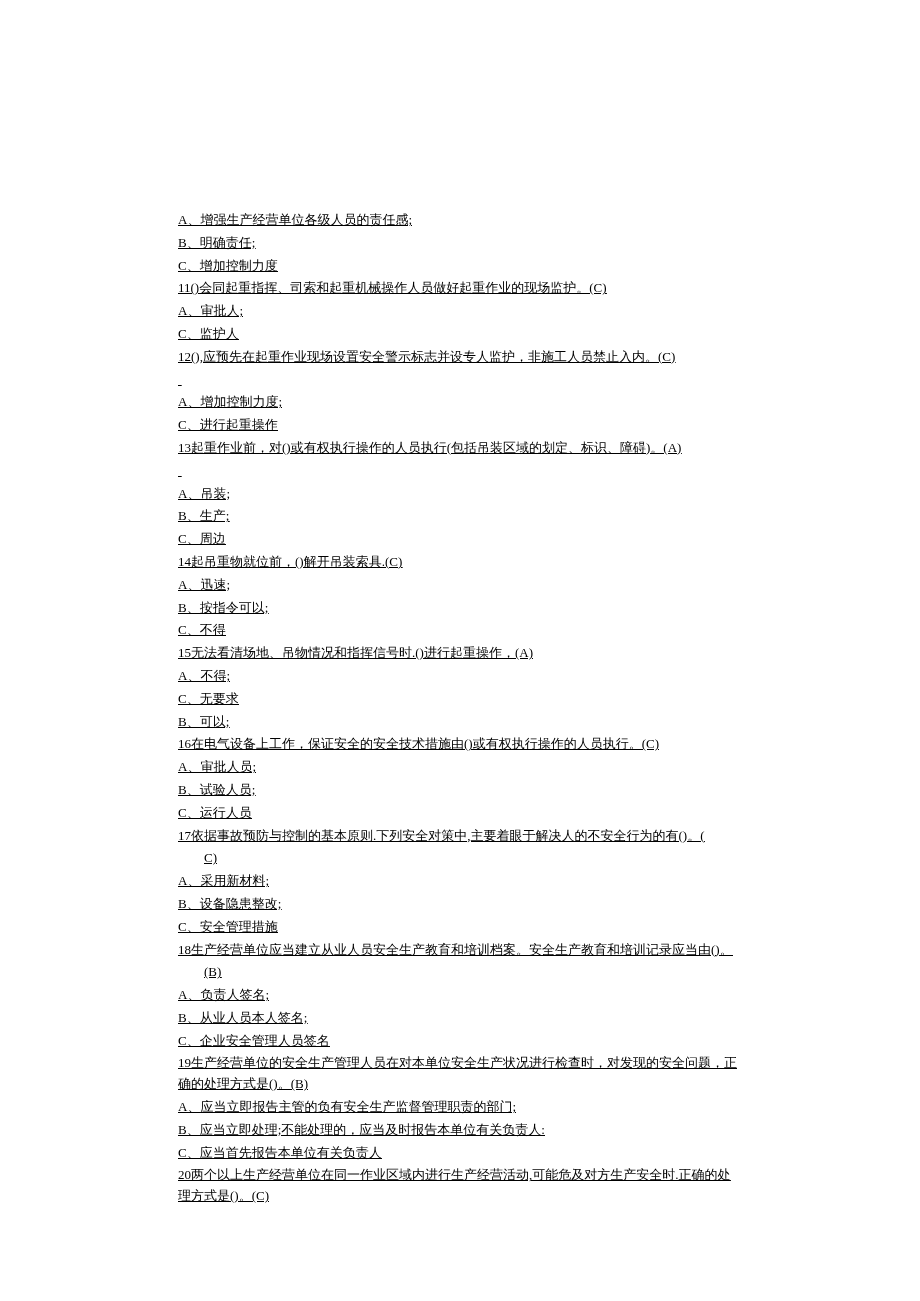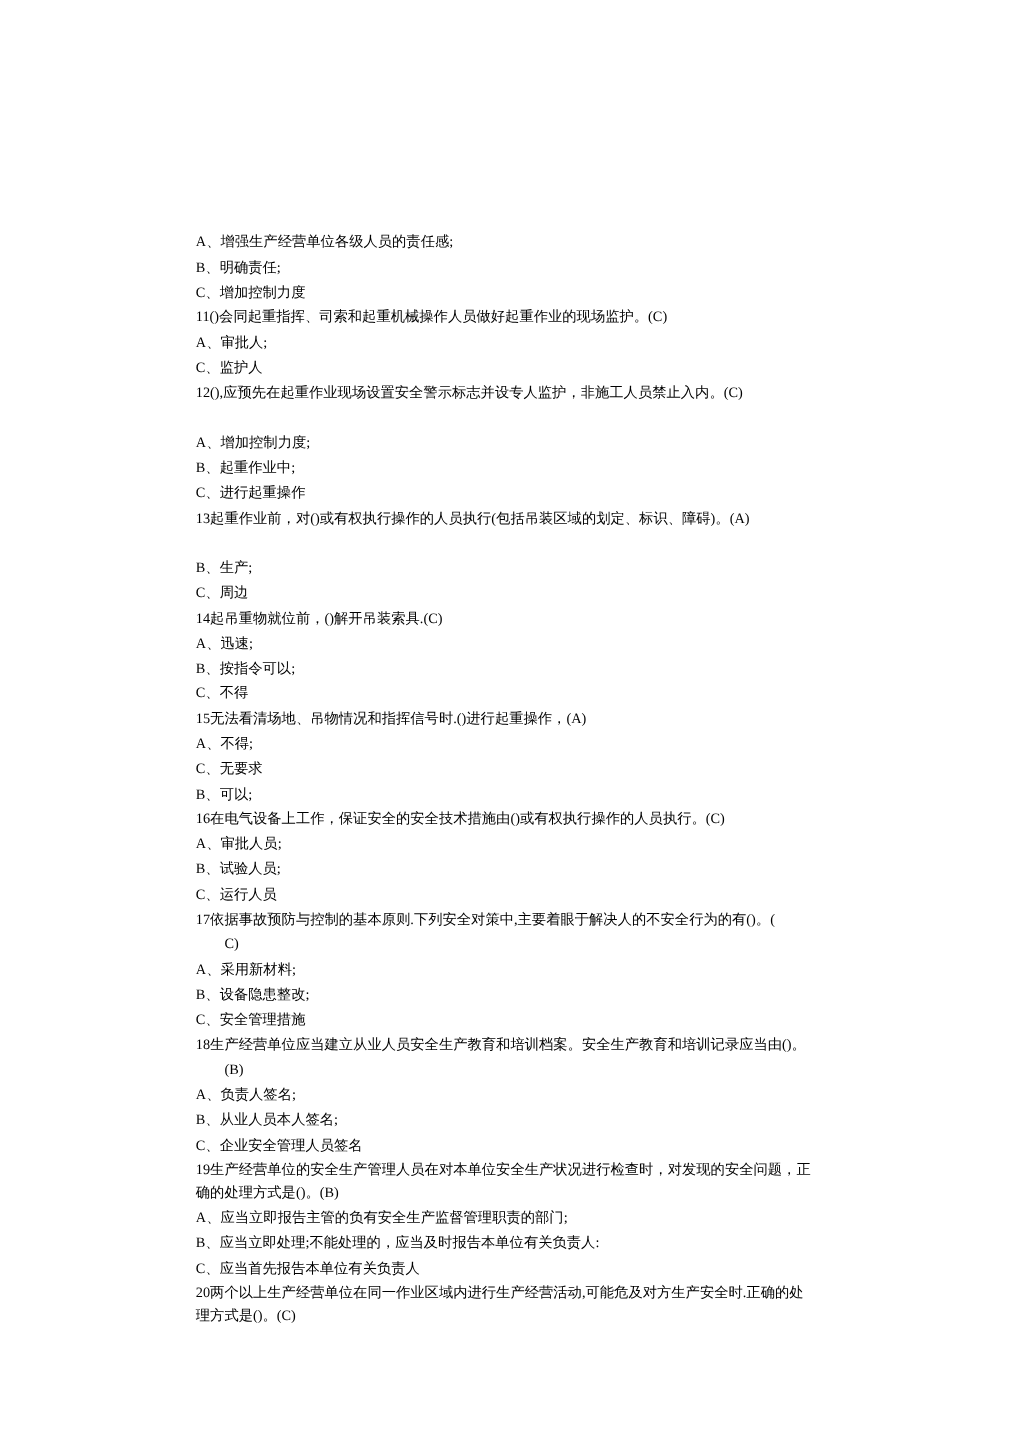--- a/index.html
+++ b/index.html
@@ -6,6 +6,7 @@
       margin: 0;
       padding: 0;
       box-sizing: border-box;
+      text-decoration: underline;
     }
     body {
       font-family: "SimSun", "宋体", serif;

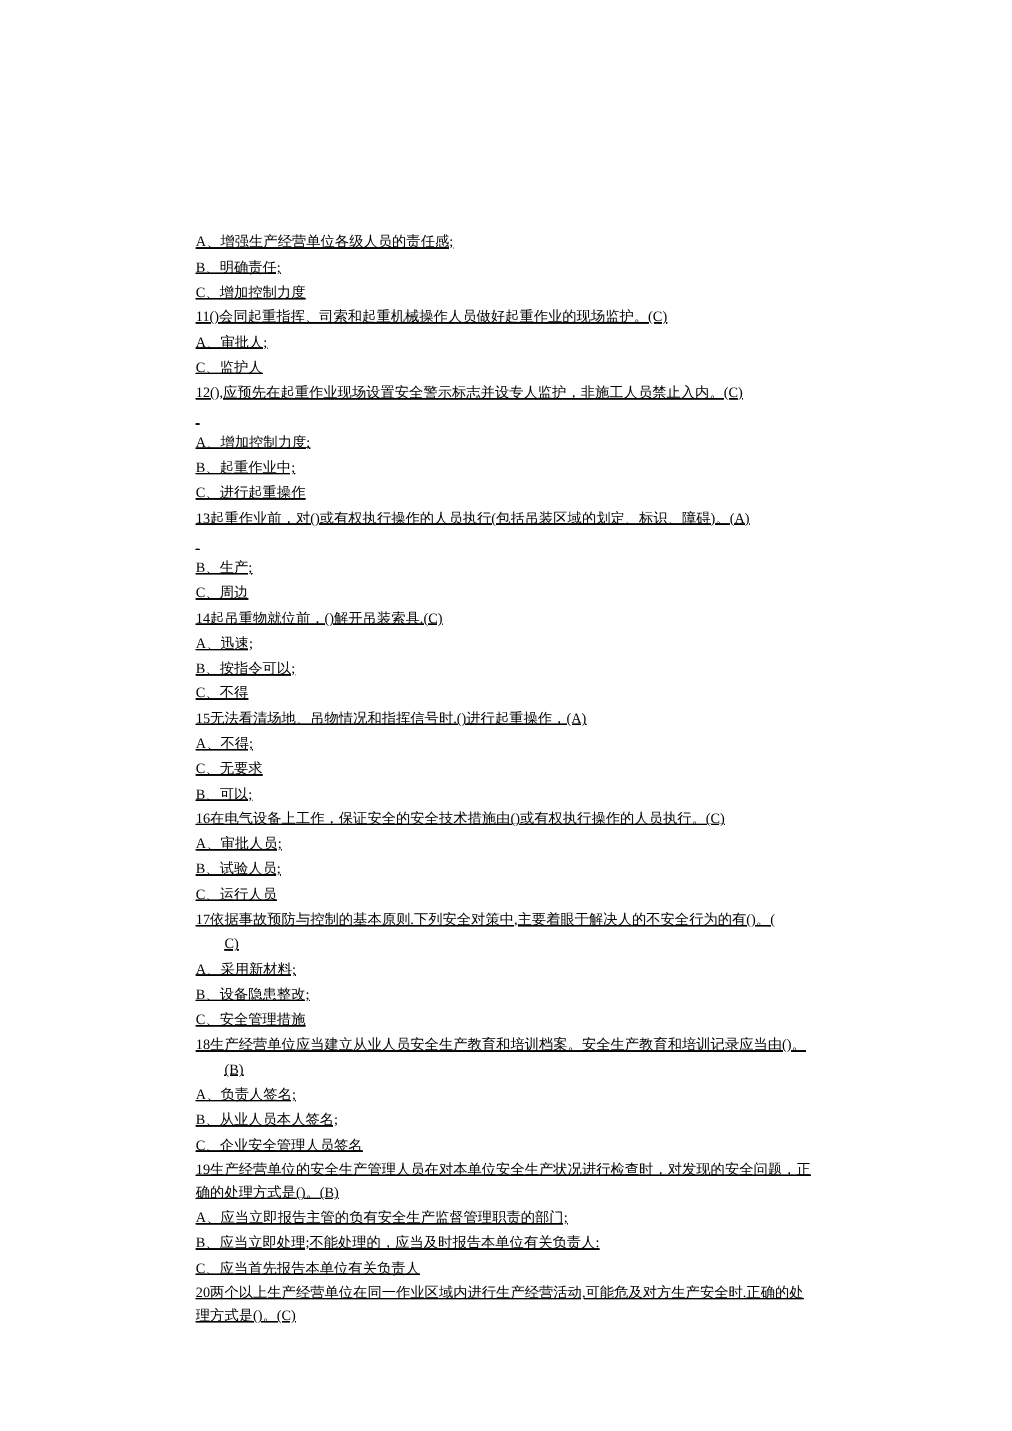--- a/index.html
+++ b/index.html
@@ -38,7 +38,6 @@
     <span class="line">12(),应预先在起重作业现场设置安全警示标志并设专人监护，非施工人员禁止入内。(C)</span>
     <span class="line">&nbsp;</span>
     <span class="line">A、增加控制力度;</span>
-    <span class="line">B、起重作业中;</span>
     <span class="line">C、进行起重操作</span>
     <span class="line">13起重作业前，对()或有权执行操作的人员执行(包括吊装区域的划定、标识、障碍)。(A)</span>
     <span class="line">&nbsp;</span>

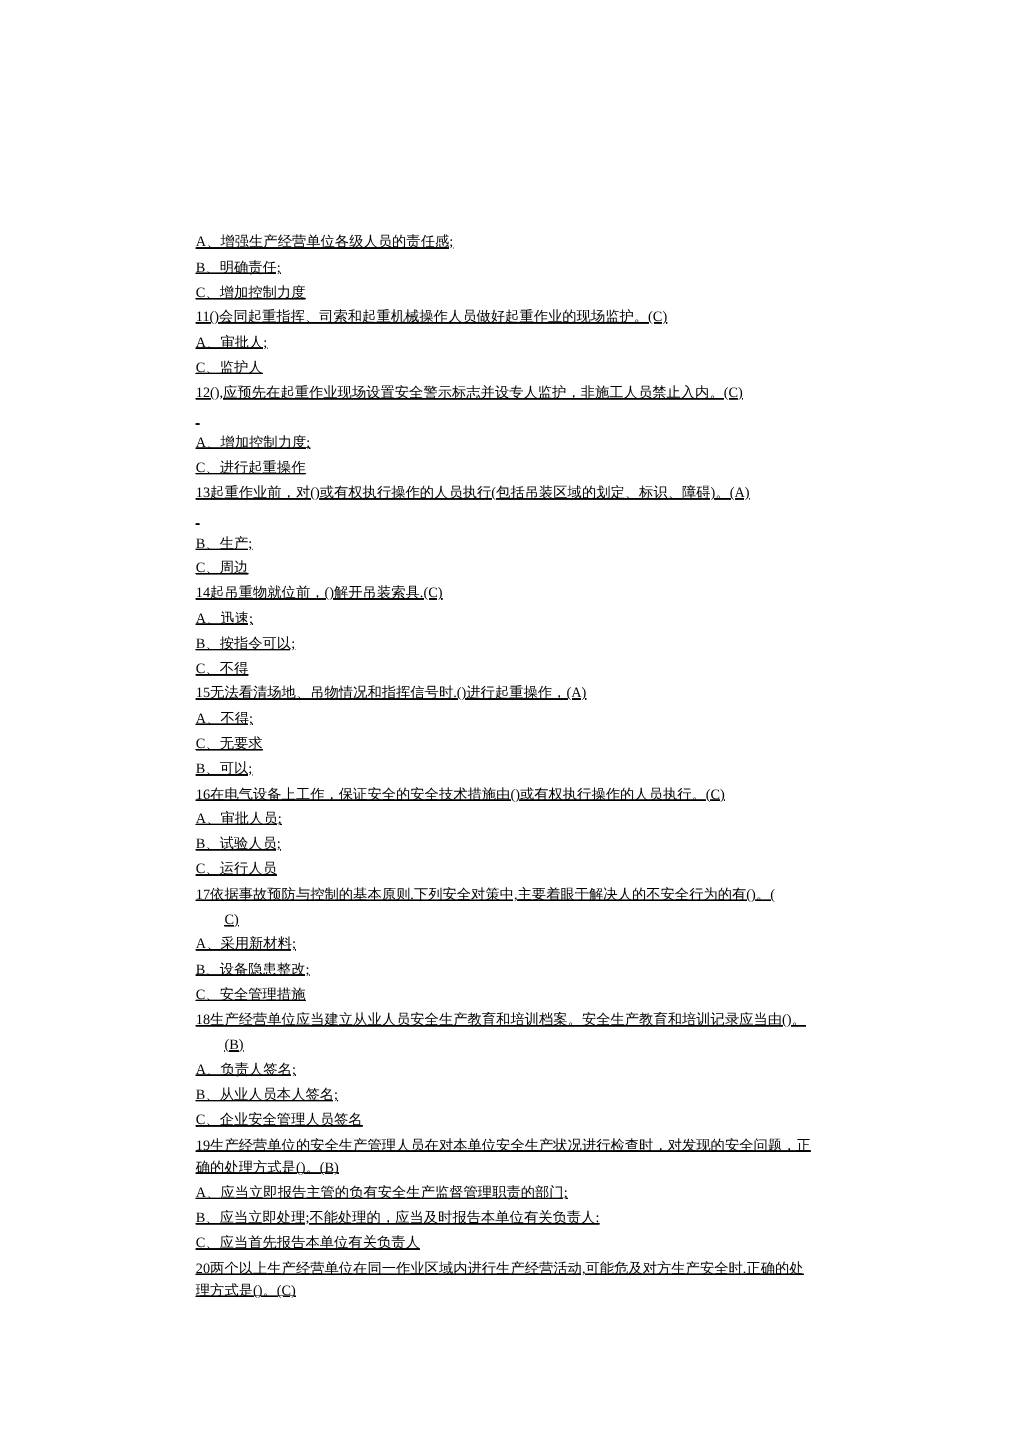--- a/index.html
+++ b/index.html
@@ -41,6 +41,7 @@
     <span class="line">C、进行起重操作</span>
     <span class="line">13起重作业前，对()或有权执行操作的人员执行(包括吊装区域的划定、标识、障碍)。(A)</span>
     <span class="line">&nbsp;</span>
+    <span class="line">A、吊装;</span>
     <span class="line">B、生产;</span>
     <span class="line">C、周边</span>
     <span class="line">14起吊重物就位前，()解开吊装索具.(C)</span>

